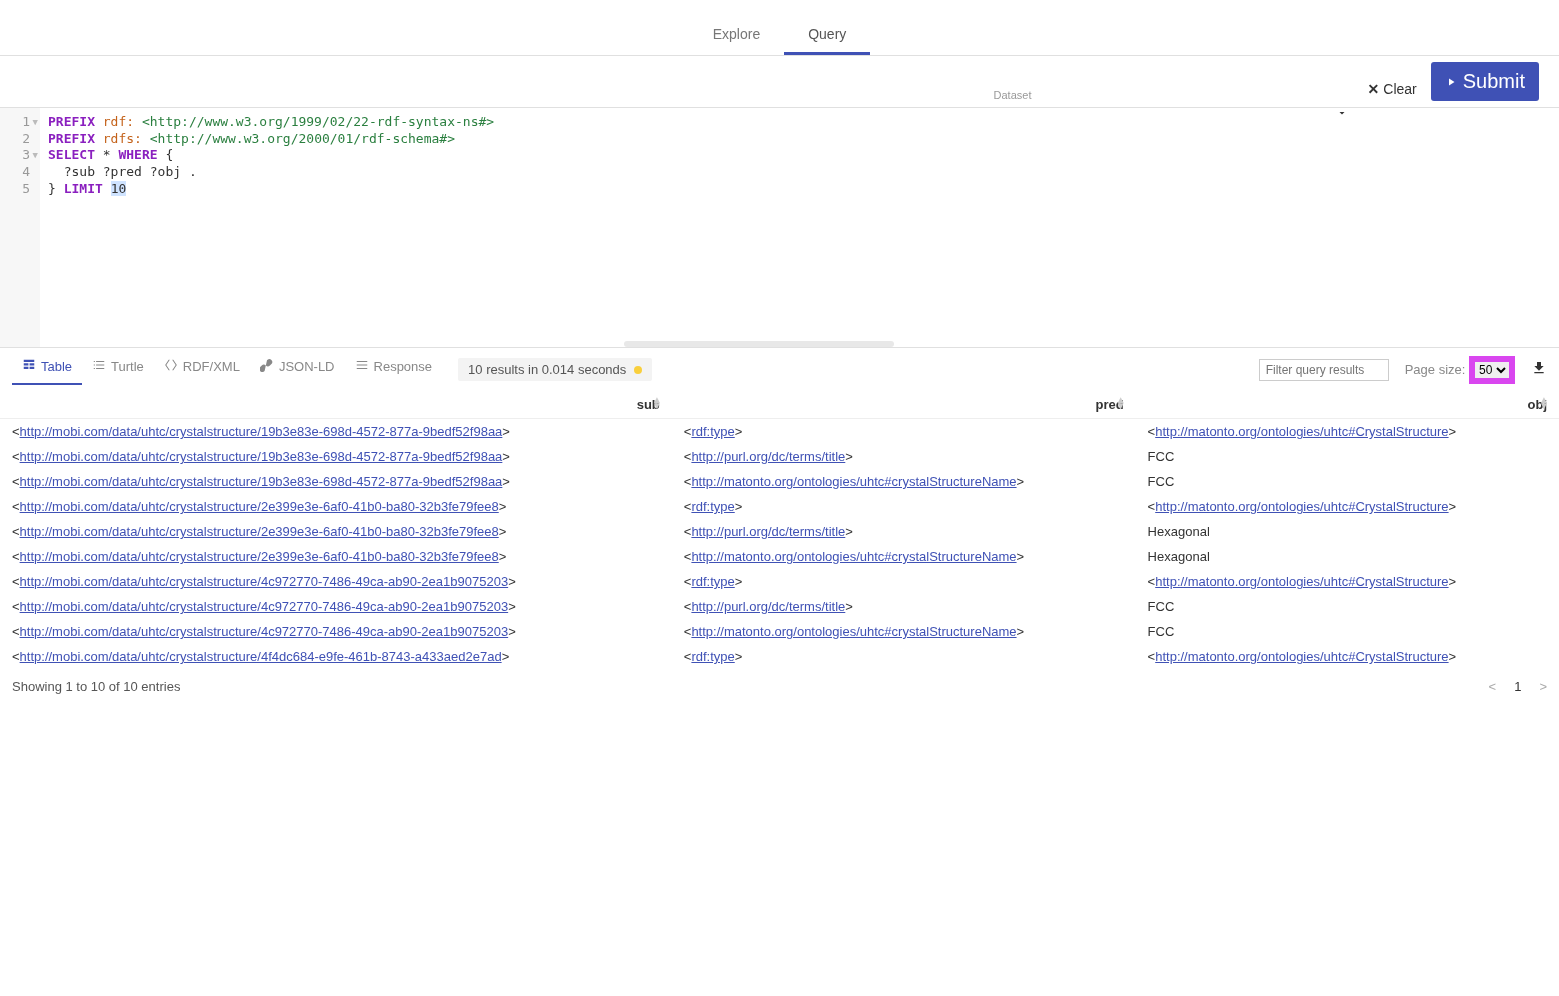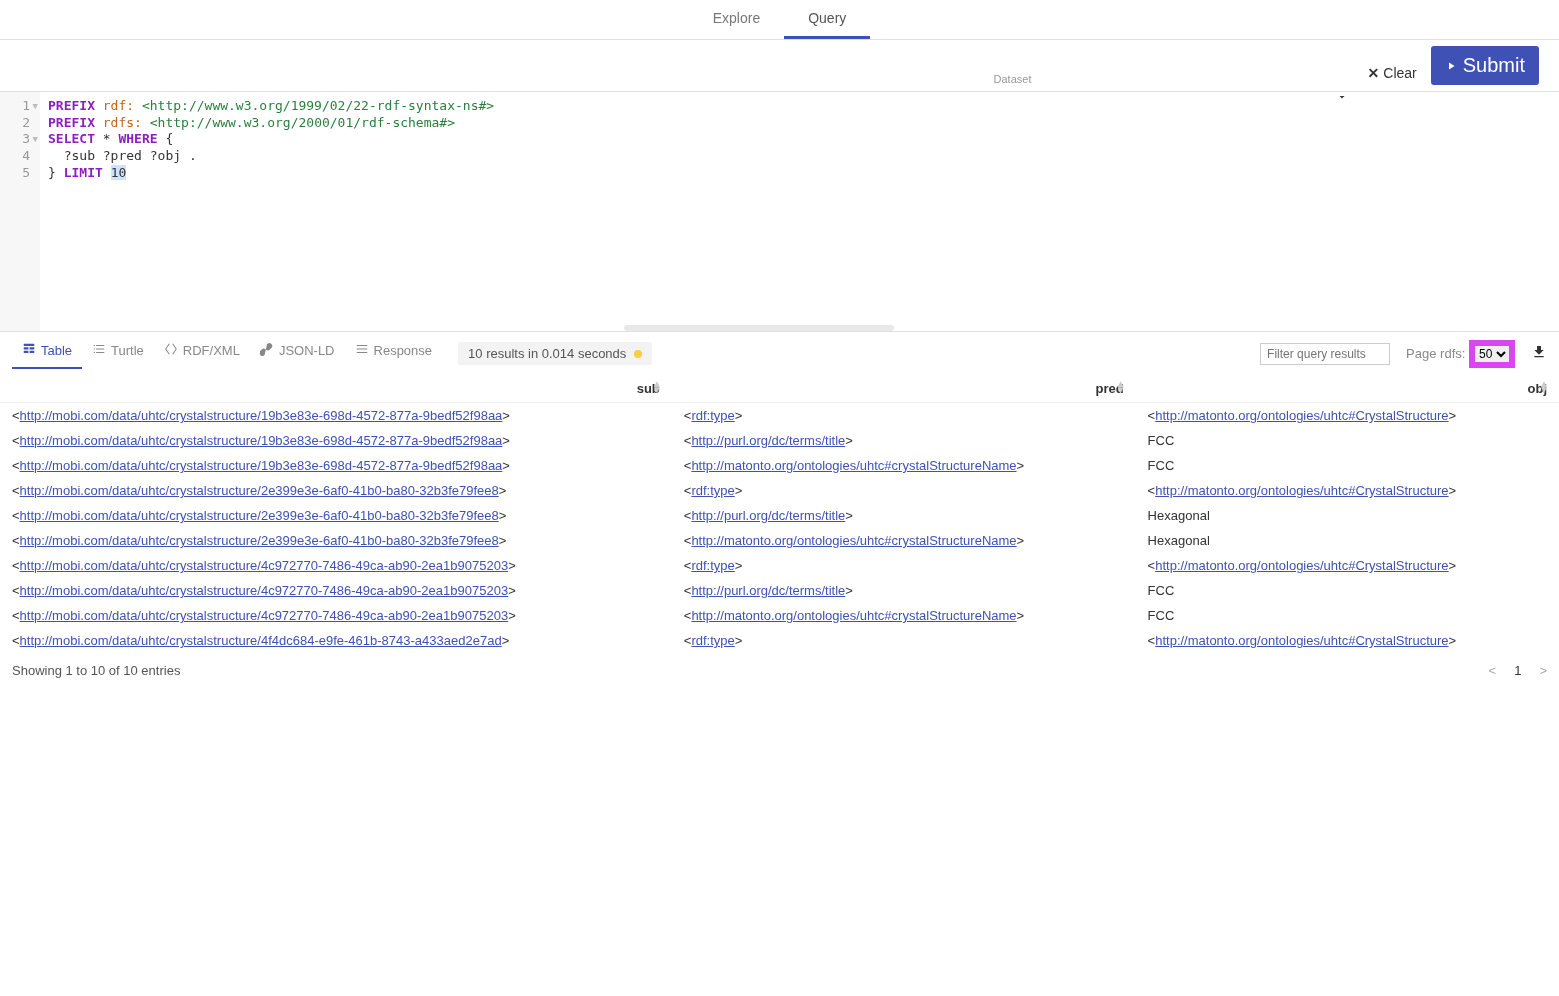--- a/index.html
+++ b/index.html
@@ -7,7 +7,7 @@
 a { color: #3f51b5; text-decoration: underline; }
 
 .top-tabs { display: flex; justify-content: center; border-bottom: 1px solid #e0e0e0; }
-.top-tabs .tab { padding: 10px 24px; color: #777; cursor: pointer; border-bottom: 3px solid transparent; font-size: 14px; }
+.top-tabs .tab { padding: 10px 24px; color: #777; cursor: pointer; border-bottom: 3px solid transparent; font-size: 14px; margin-top: 16px; }
 .top-tabs .tab.active { color: #555; border-bottom-color: #3f51b5; }
 
 .controls-bar { display: flex; align-items: flex-end; justify-content: flex-end; padding: 6px 20px; gap: 14px; border-bottom: 1px solid #e0e0e0; }

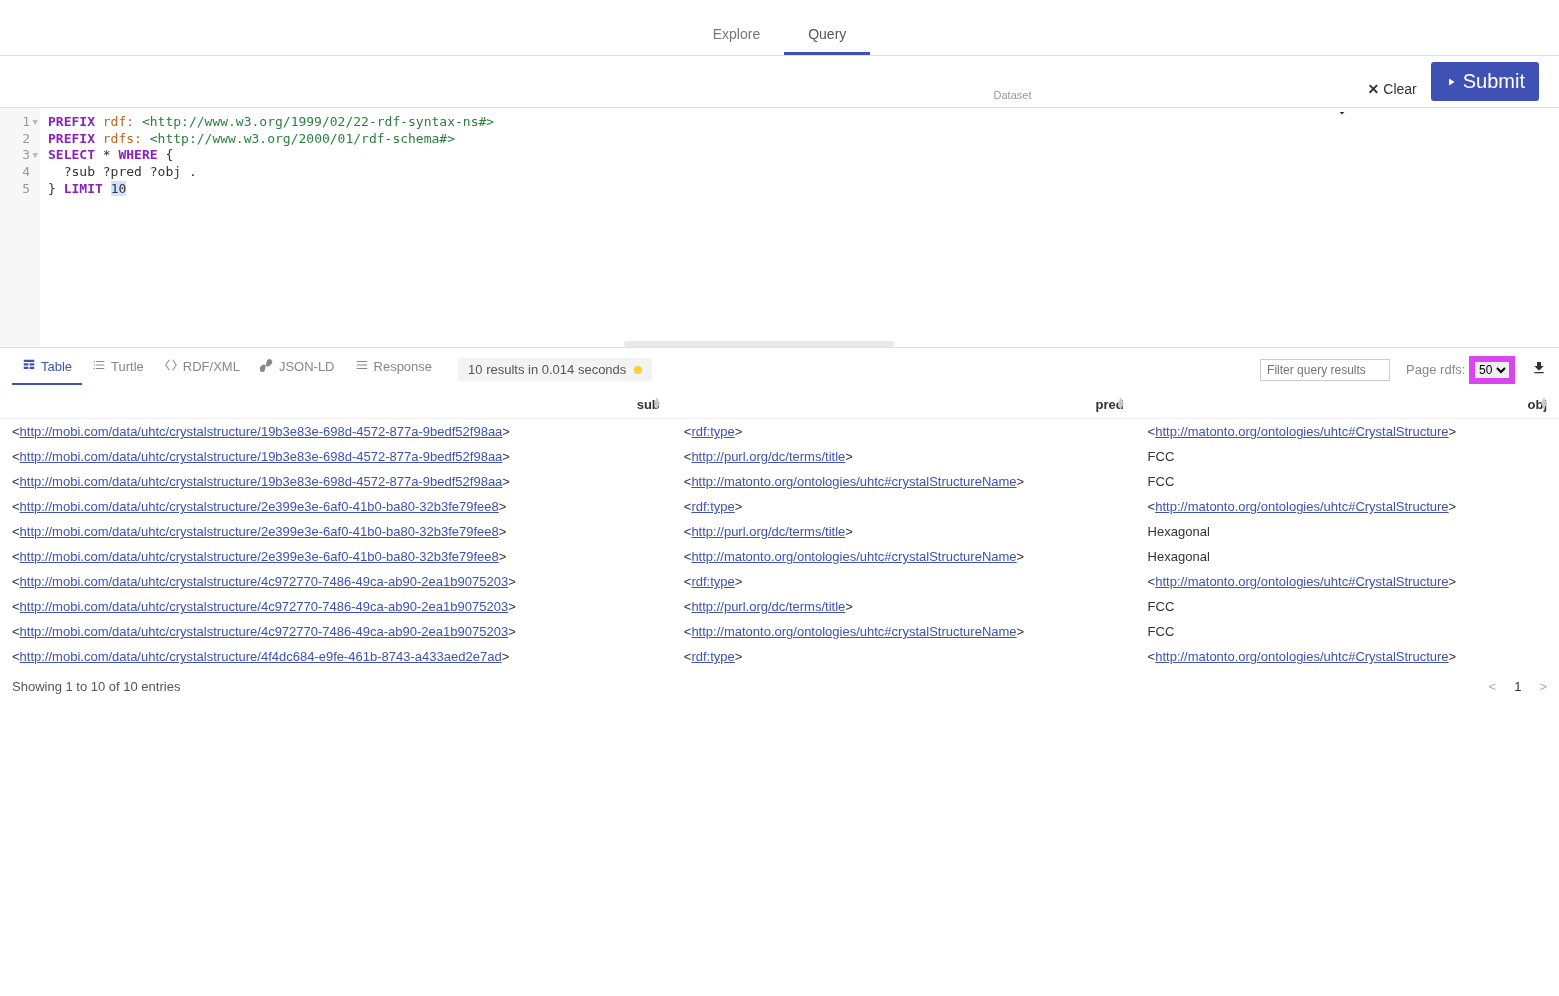--- a/index.html
+++ b/index.html
@@ -140,7 +140,7 @@
   <div class="spacer"></div>
   <input class="filter-input" placeholder="Filter query results" style="">
   <div class="page-size">
-    <span>Page rdfs:</span>
+    <span>Page size:</span>
     <select><option>50</option></select>
   </div>
   <span class="download-icon">

